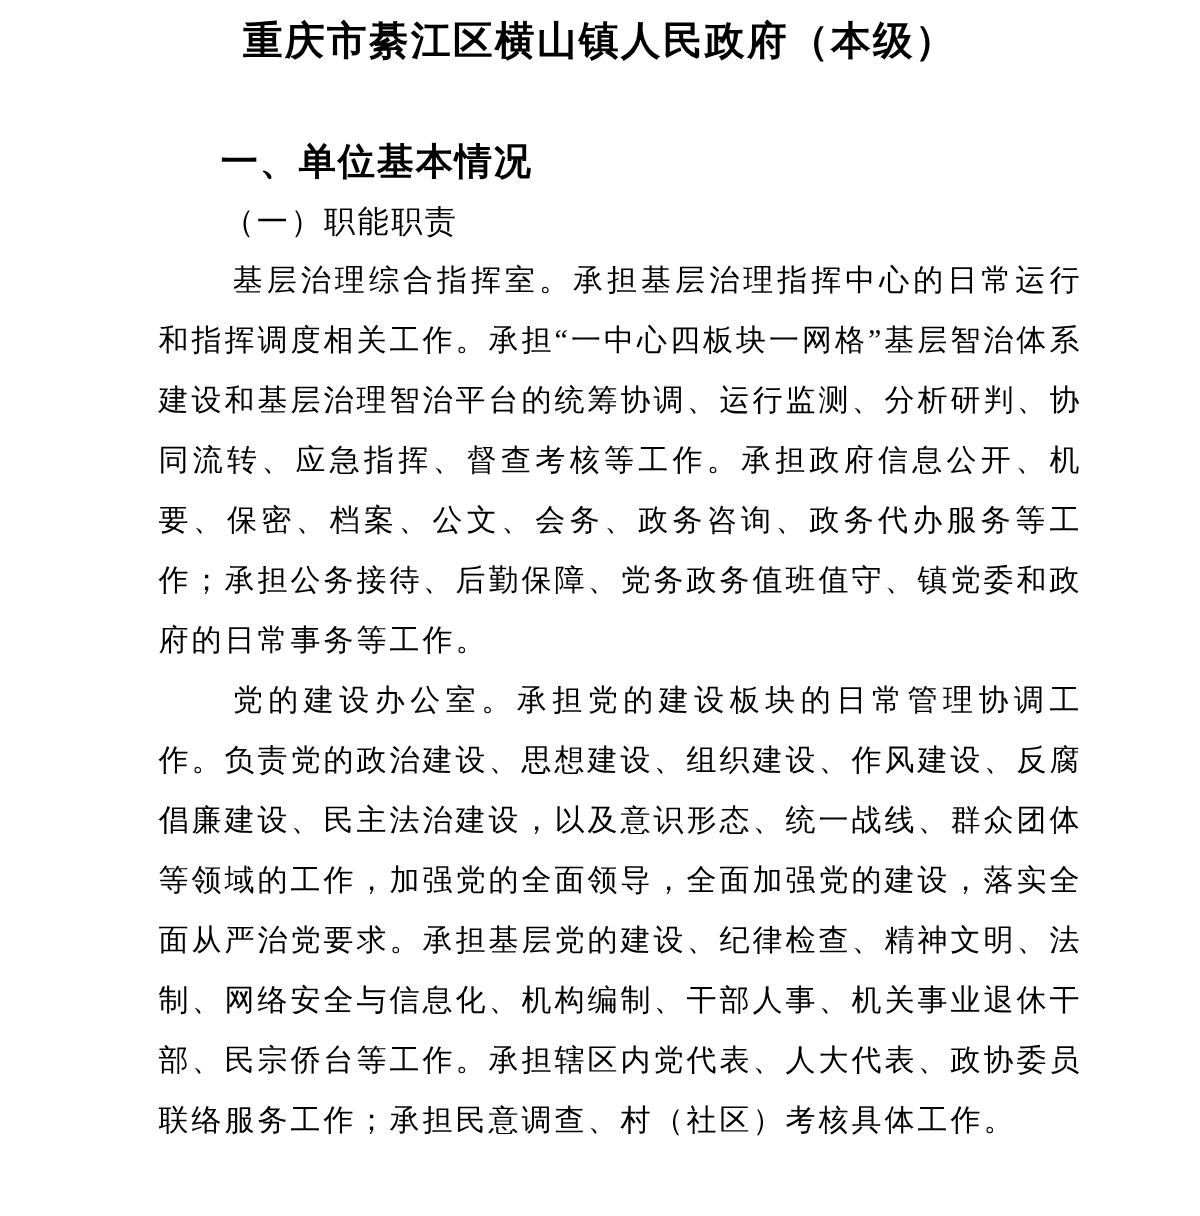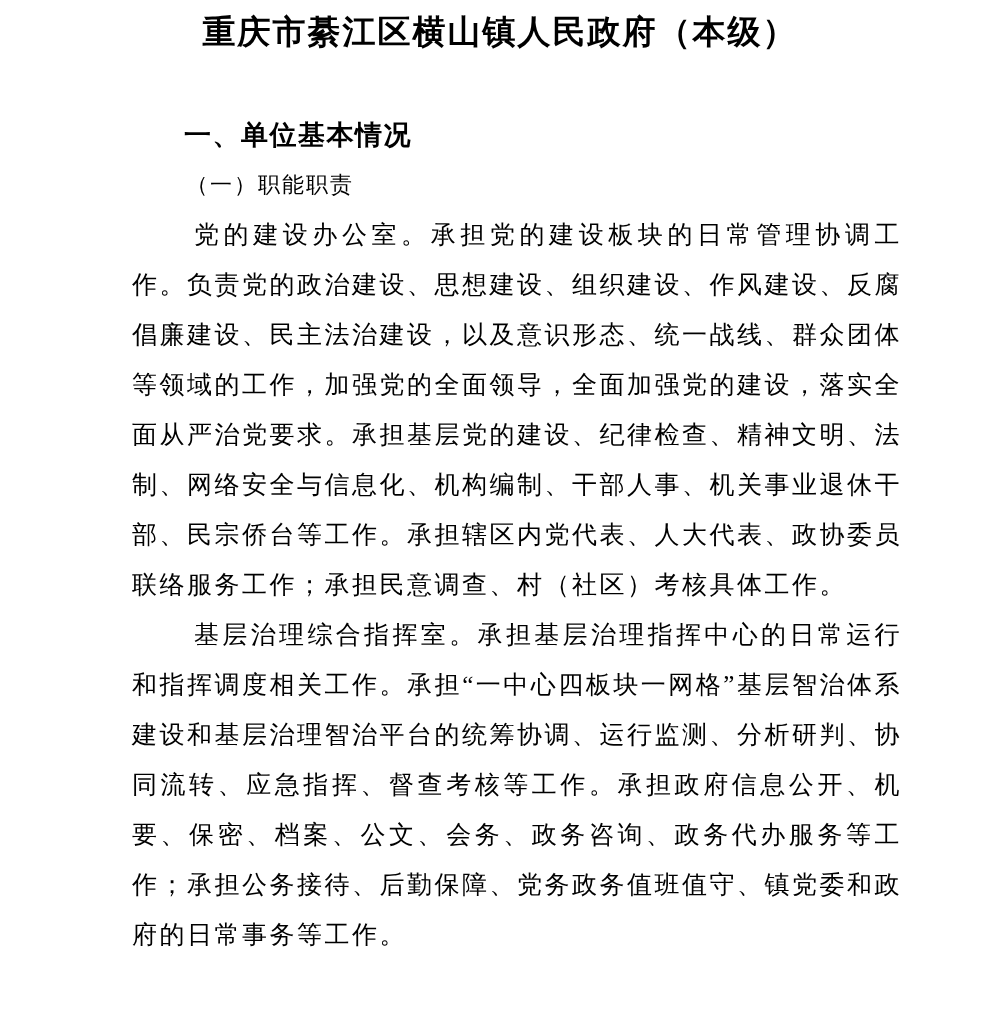--- a/index.html
+++ b/index.html
@@ -20,7 +20,7 @@
     margin: 0;
     padding-top: 10px;
     text-align: center;
-    font-family: Liberation Mono, monospace;
+    font-family: Liberation Serif, serif;
     font-weight: 700;
     font-size: 33px;
     line-height: 50px;

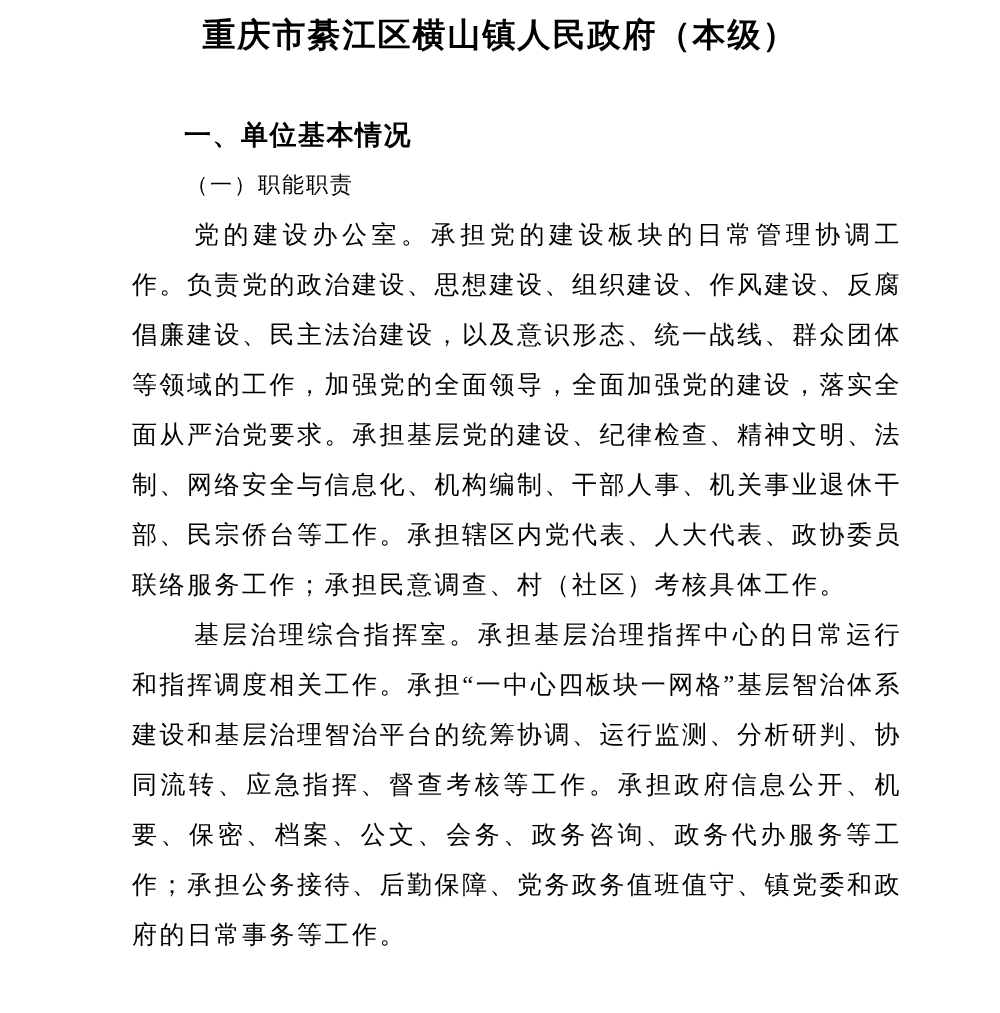--- a/index.html
+++ b/index.html
@@ -38,7 +38,7 @@
     padding-left: 52px;
     font-family: "Liberation Sans", sans-serif;
     font-weight: 700;
-    font-size: 27px;
+    font-size: 31px;
     line-height: 50px;
     letter-spacing: 1.5px;
   }

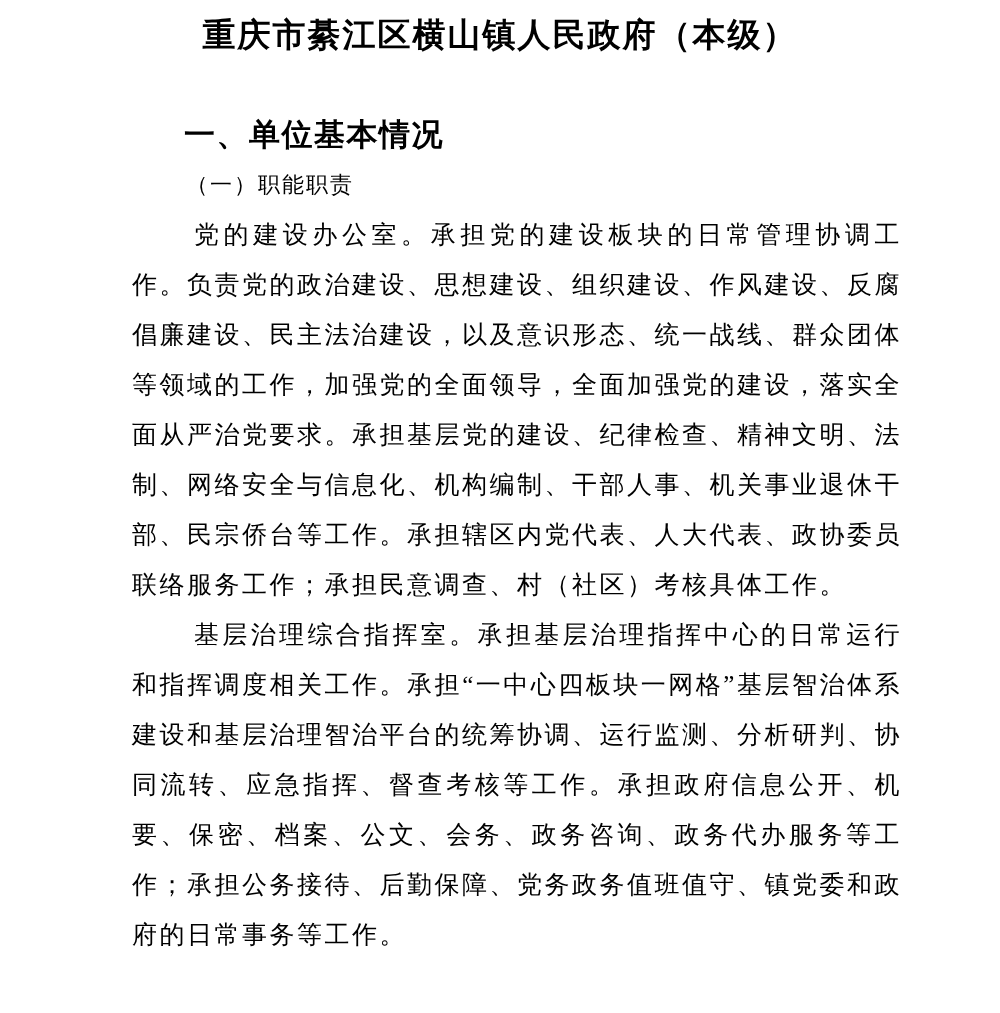--- a/index.html
+++ b/index.html
@@ -47,7 +47,7 @@
     padding-left: 54px;
     font-family: "Liberation Serif", serif;
     font-weight: 400;
-    font-size: 22px;
+    font-size: 26px;
     line-height: 50px;
     letter-spacing: 2px;
   }

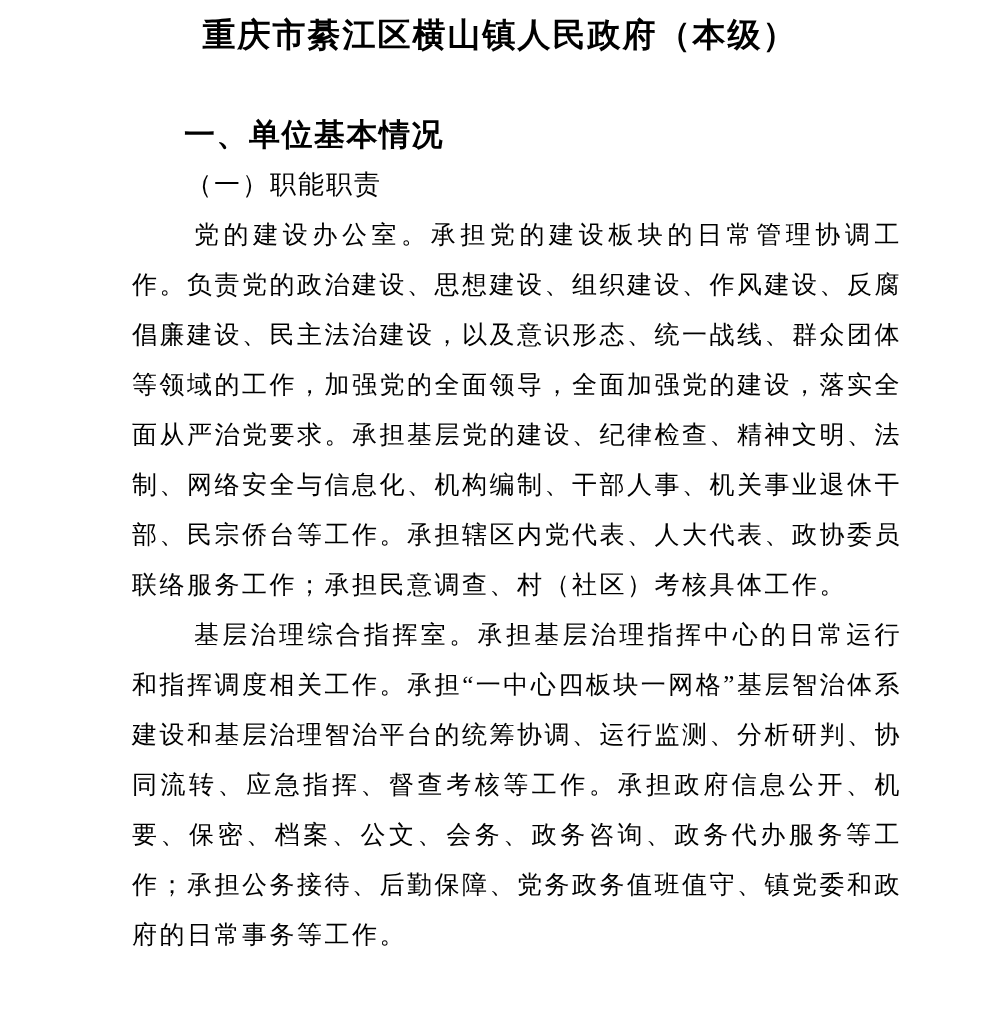--- a/index.html
+++ b/index.html
@@ -76,9 +76,9 @@
 
     <h3 class="subsection-heading">（一）职能职责</h3>
 
+    <p class="body-para">基层治理综合指挥室。承担基层治理指挥中心的日常运行和指挥调度相关工作。承担“一中心四板块一网格”基层智治体系建设和基层治理智治平台的统筹协调、运行监测、分析研判、协同流转、应急指挥、督查考核等工作。承担政府信息公开、机要、保密、档案、公文、会务、政务咨询、政务代办服务等工作；承担公务接待、后勤保障、党务政务值班值守、镇党委和政府的日常事务等工作。</p>
+
     <p class="body-para">党的建设办公室。承担党的建设板块的日常管理协调工作。负责党的政治建设、思想建设、组织建设、作风建设、反腐倡廉建设、民主法治建设，以及意识形态、统一战线、群众团体等领域的工作，加强党的全面领导，全面加强党的建设，落实全面从严治党要求。承担基层党的建设、纪律检查、精神文明、法制、网络安全与信息化、机构编制、干部人事、机关事业退休干部、民宗侨台等工作。承担辖区内党代表、人大代表、政协委员联络服务工作；承担民意调查、村（社区）考核具体工作。</p>
-
-    <p class="body-para">基层治理综合指挥室。承担基层治理指挥中心的日常运行和指挥调度相关工作。承担“一中心四板块一网格”基层智治体系建设和基层治理智治平台的统筹协调、运行监测、分析研判、协同流转、应急指挥、督查考核等工作。承担政府信息公开、机要、保密、档案、公文、会务、政务咨询、政务代办服务等工作；承担公务接待、后勤保障、党务政务值班值守、镇党委和政府的日常事务等工作。</p>
 
   </div>
 

